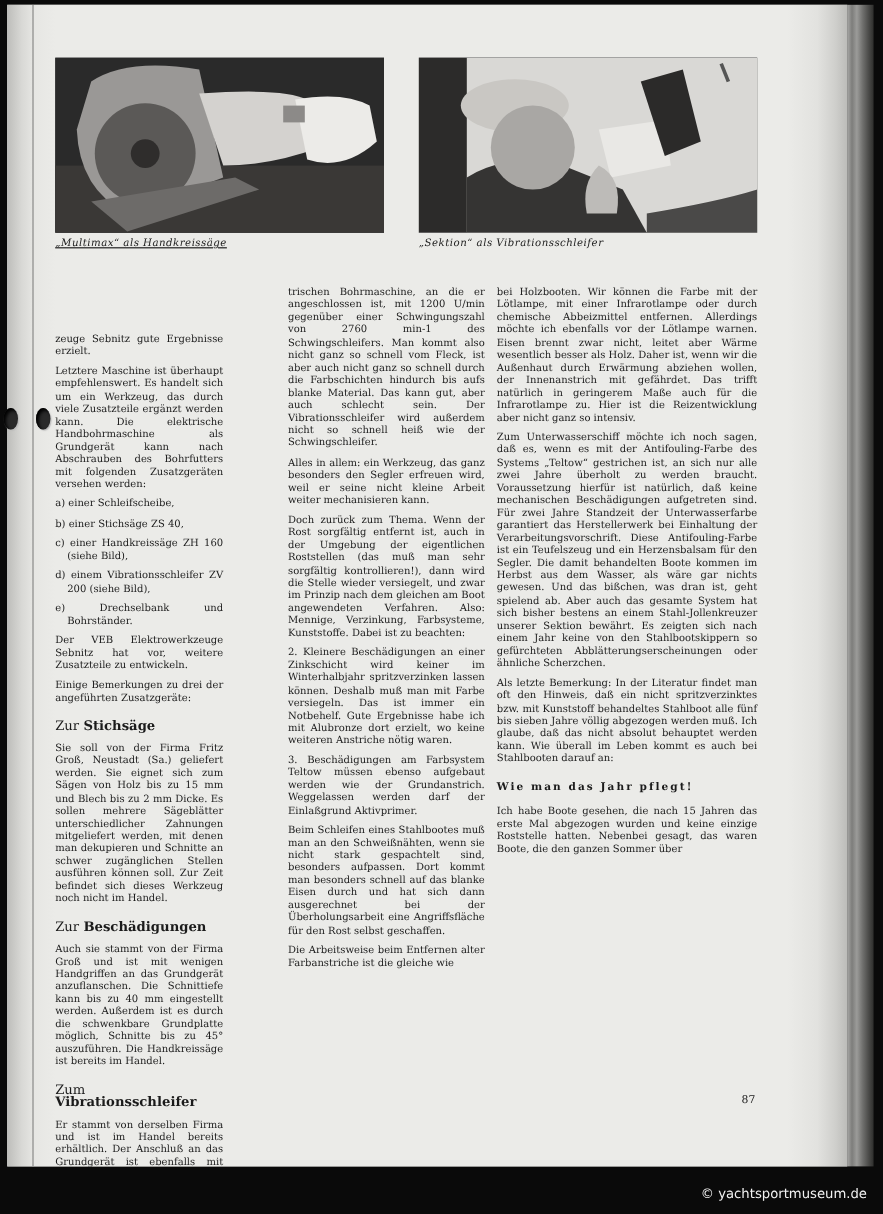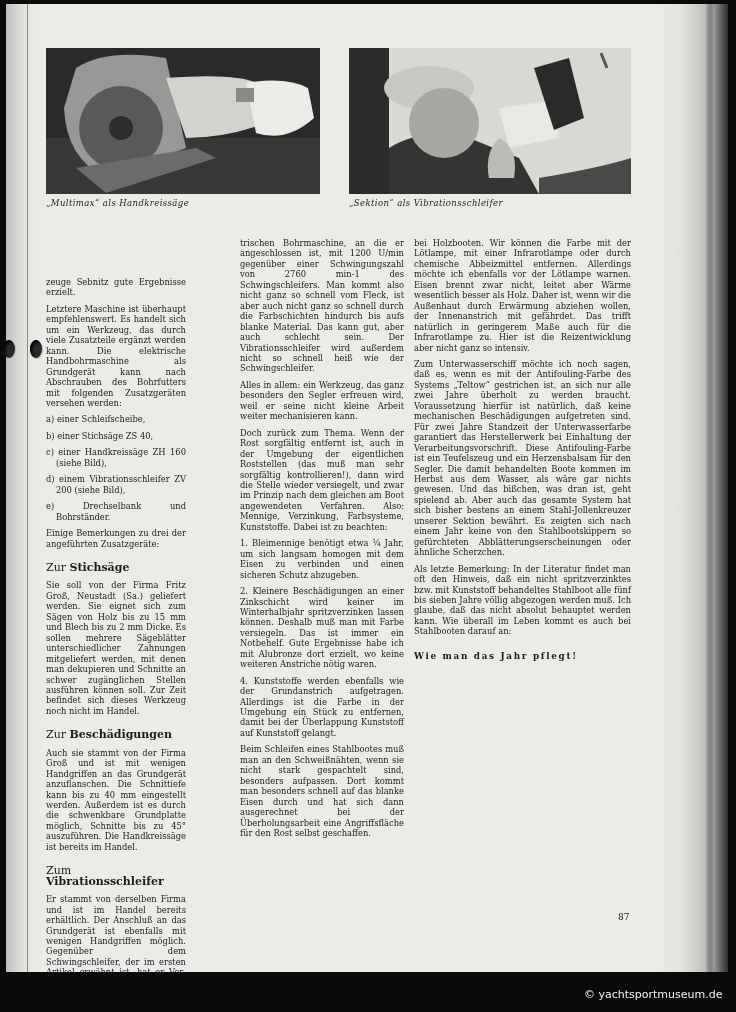--- a/index.html
+++ b/index.html
@@ -41,7 +41,7 @@
       <rect x="190" y="40" width="18" height="14" fill="#8c8a88"></rect>
     </svg>
   </div>
-  <div class="caption" style="left:40px; top:194px;">„Multimax“ als Handkreissäge</div>
+  <div class="caption" style="left:40px; top:194px;text-decoration:underline;">„Multimax“ als Handkreissäge</div>
 
   <div class="photo" style="left:343px; top:44px; width:282px; height:146px;">
     <svg width="282" height="146" viewBox="0 0 282 146">

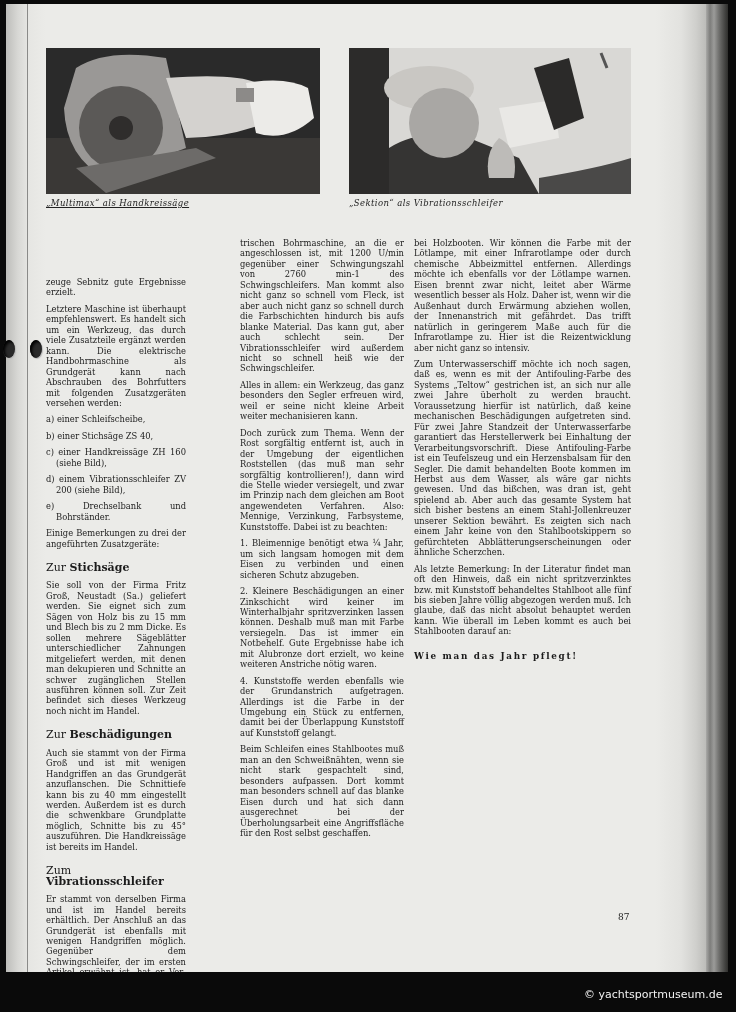--- a/index.html
+++ b/index.html
@@ -67,6 +67,7 @@
     <p class="item">c) einer Handkreissäge ZH 160 (siehe Bild),</p>
     <p class="item">d) einem Vibrationsschleifer ZV 200 (siehe Bild),</p>
     <p class="item">e) Drechselbank und Bohrständer.</p>
+    <p>Der VEB Elektrowerkzeuge Sebnitz hat vor, weitere Zusatzteile zu entwickeln.</p>
     <p>Einige Bemerkungen zu drei der angeführten Zusatzgeräte:</p>
     <h3><span>Zur </span><b>Stichsäge</b></h3>
     <p>Sie soll von der Firma Fritz Groß, Neustadt (Sa.) geliefert werden. Sie eignet sich zum Sägen von Holz bis zu 15 mm und Blech bis zu 2 mm Dicke. Es sollen mehrere Sägeblätter unterschiedlicher Zahnungen mitgeliefert werden, mit denen man dekupieren und Schnitte an schwer zugänglichen Stellen ausführen können soll. Zur Zeit befindet sich dieses Werkzeug noch nicht im Handel.</p>

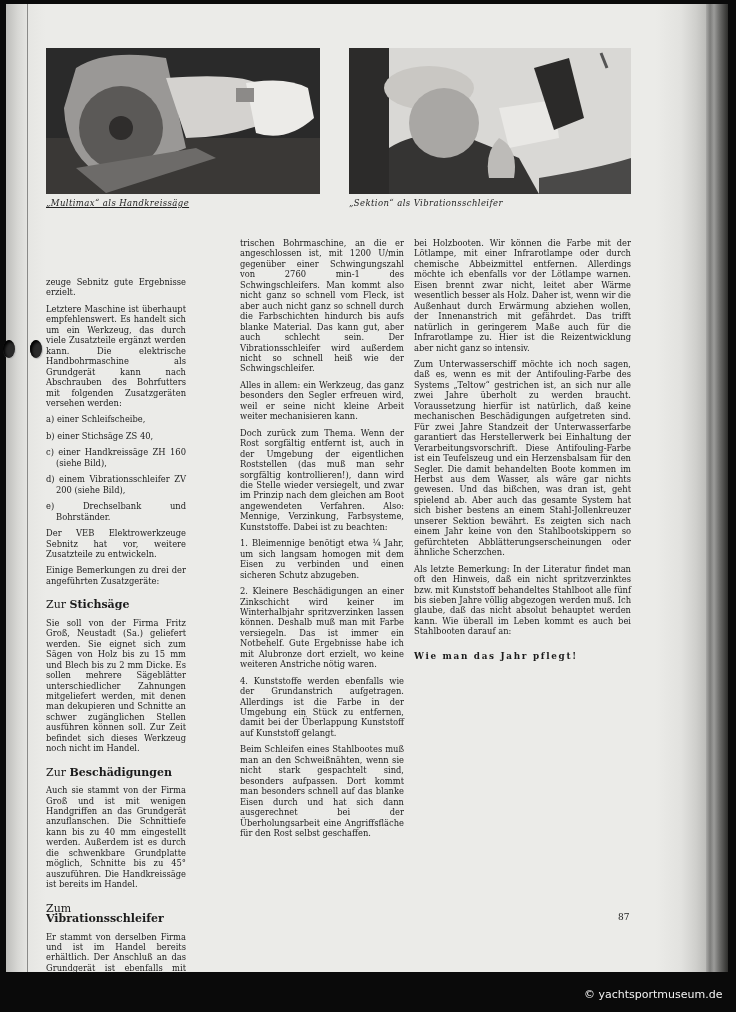--- a/index.html
+++ b/index.html
@@ -81,7 +81,6 @@
     <p>trischen Bohrmaschine, an die er angeschlossen ist, mit 1200 U/min gegenüber einer Schwingungszahl von 2760 min-1 des Schwingschleifers. Man kommt also nicht ganz so schnell vom Fleck, ist aber auch nicht ganz so schnell durch die Farbschichten hindurch bis aufs blanke Material. Das kann gut, aber auch schlecht sein. Der Vibrationsschleifer wird außerdem nicht so schnell heiß wie der Schwingschleifer.</p>
     <p>Alles in allem: ein Werkzeug, das ganz besonders den Segler erfreuen wird, weil er seine nicht kleine Arbeit weiter mechanisieren kann.</p>
     <p>Doch zurück zum Thema. Wenn der Rost sorgfältig entfernt ist, auch in der Umgebung der eigentlichen Roststellen (das muß man sehr sorgfältig kontrollieren!), dann wird die Stelle wieder versiegelt, und zwar im Prinzip nach dem gleichen am Boot angewendeten Verfahren. Also: Mennige, Verzinkung, Farbsysteme, Kunststoffe. Dabei ist zu beachten:</p>
-    <p>1. Bleimennige benötigt etwa ¼ Jahr, um sich langsam homogen mit dem Eisen zu verbinden und einen sicheren Schutz abzugeben.</p>
     <p>2. Kleinere Beschädigungen an einer Zinkschicht wird keiner im Winterhalbjahr spritzverzinken lassen können. Deshalb muß man mit Farbe versiegeln. Das ist immer ein Notbehelf. Gute Ergebnisse habe ich mit Alubronze dort erzielt, wo keine weiteren Anstriche nötig waren.</p>
     <p>4. Kunststoffe werden ebenfalls wie der Grundanstrich aufgetragen. Allerdings ist die Farbe in der Umgebung ein Stück zu entfernen, damit bei der Überlappung Kunststoff auf Kunststoff gelangt.</p>
     <p>Beim Schleifen eines Stahlbootes muß man an den Schweißnähten, wenn sie nicht stark gespachtelt sind, besonders aufpassen. Dort kommt man besonders schnell auf das blanke Eisen durch und hat sich dann ausgerechnet bei der Überholungsarbeit eine Angriffsfläche für den Rost selbst geschaffen.</p>

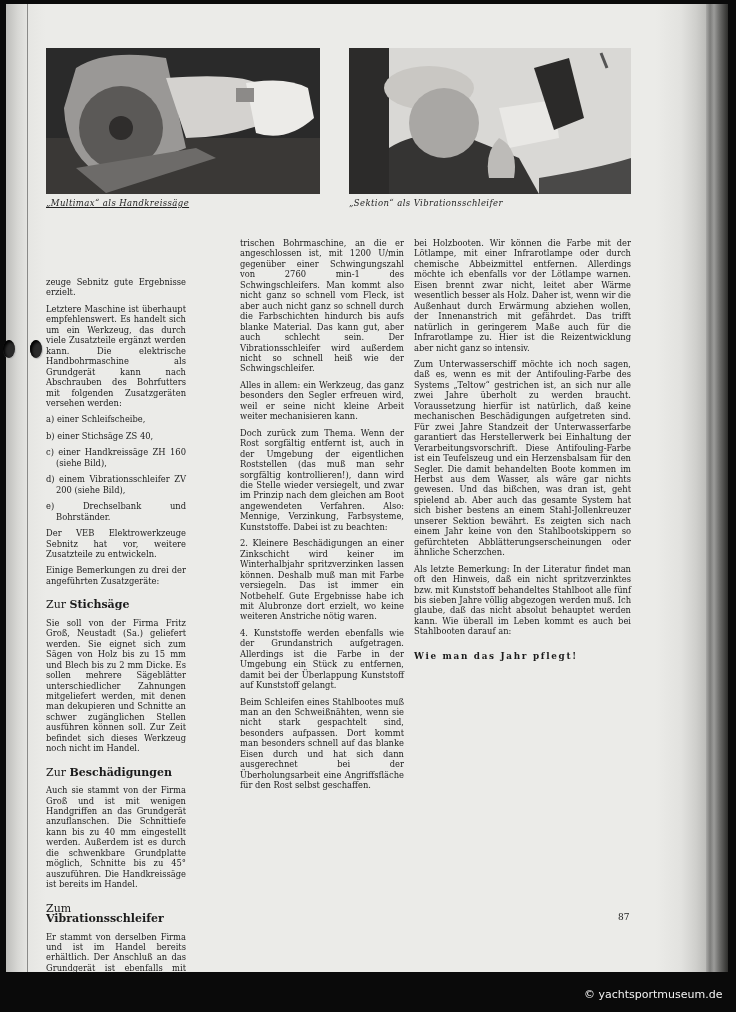--- a/index.html
+++ b/index.html
@@ -82,6 +82,7 @@
     <p>Alles in allem: ein Werkzeug, das ganz besonders den Segler erfreuen wird, weil er seine nicht kleine Arbeit weiter mechanisieren kann.</p>
     <p>Doch zurück zum Thema. Wenn der Rost sorgfältig entfernt ist, auch in der Umgebung der eigentlichen Roststellen (das muß man sehr sorgfältig kontrollieren!), dann wird die Stelle wieder versiegelt, und zwar im Prinzip nach dem gleichen am Boot angewendeten Verfahren. Also: Mennige, Verzinkung, Farbsysteme, Kunststoffe. Dabei ist zu beachten:</p>
     <p>2. Kleinere Beschädigungen an einer Zinkschicht wird keiner im Winterhalbjahr spritzverzinken lassen können. Deshalb muß man mit Farbe versiegeln. Das ist immer ein Notbehelf. Gute Ergebnisse habe ich mit Alubronze dort erzielt, wo keine weiteren Anstriche nötig waren.</p>
+    <p>3. Beschädigungen am Farbsystem Teltow müssen ebenso aufgebaut werden wie der Grundanstrich. Weggelassen werden darf der Einlaßgrund Aktivprimer.</p>
     <p>4. Kunststoffe werden ebenfalls wie der Grundanstrich aufgetragen. Allerdings ist die Farbe in der Umgebung ein Stück zu entfernen, damit bei der Überlappung Kunststoff auf Kunststoff gelangt.</p>
     <p>Beim Schleifen eines Stahlbootes muß man an den Schweißnähten, wenn sie nicht stark gespachtelt sind, besonders aufpassen. Dort kommt man besonders schnell auf das blanke Eisen durch und hat sich dann ausgerechnet bei der Überholungsarbeit eine Angriffsfläche für den Rost selbst geschaffen.</p>
   </div>

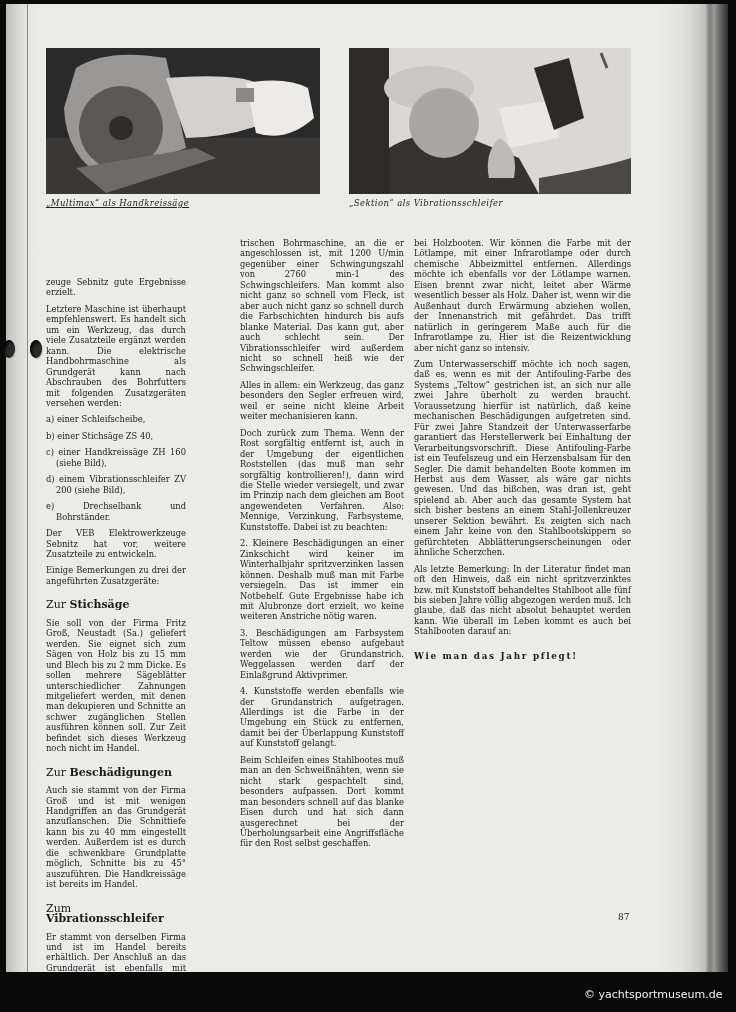--- a/index.html
+++ b/index.html
@@ -92,6 +92,7 @@
     <p>Zum Unterwasserschiff möchte ich noch sagen, daß es, wenn es mit der Antifouling-Farbe des Systems „Teltow“ gestrichen ist, an sich nur alle zwei Jahre überholt zu werden braucht. Voraussetzung hierfür ist natürlich, daß keine mechanischen Beschädigungen aufgetreten sind. Für zwei Jahre Standzeit der Unterwasserfarbe garantiert das Herstellerwerk bei Einhaltung der Verarbeitungsvorschrift. Diese Antifouling-Farbe ist ein Teufelszeug und ein Herzensbalsam für den Segler. Die damit behandelten Boote kommen im Herbst aus dem Wasser, als wäre gar nichts gewesen. Und das bißchen, was dran ist, geht spielend ab. Aber auch das gesamte System hat sich bisher bestens an einem Stahl-Jollenkreuzer unserer Sektion bewährt. Es zeigten sich nach einem Jahr keine von den Stahlbootskippern so gefürchteten Abblätterungserscheinungen oder ähnliche Scherzchen.</p>
     <p>Als letzte Bemerkung: In der Literatur findet man oft den Hinweis, daß ein nicht spritzverzinktes bzw. mit Kunststoff behandeltes Stahlboot alle fünf bis sieben Jahre völlig abgezogen werden muß. Ich glaube, daß das nicht absolut behauptet werden kann. Wie überall im Leben kommt es auch bei Stahlbooten darauf an:</p>
     <h2>Wie man das Jahr pflegt!</h2>
+    <p>Ich habe Boote gesehen, die nach 15 Jahren das erste Mal abgezogen wurden und keine einzige Roststelle hatten. Nebenbei gesagt, das waren Boote, die den ganzen Sommer über</p>
   </div>
 
   <div class="pagenum">87</div>

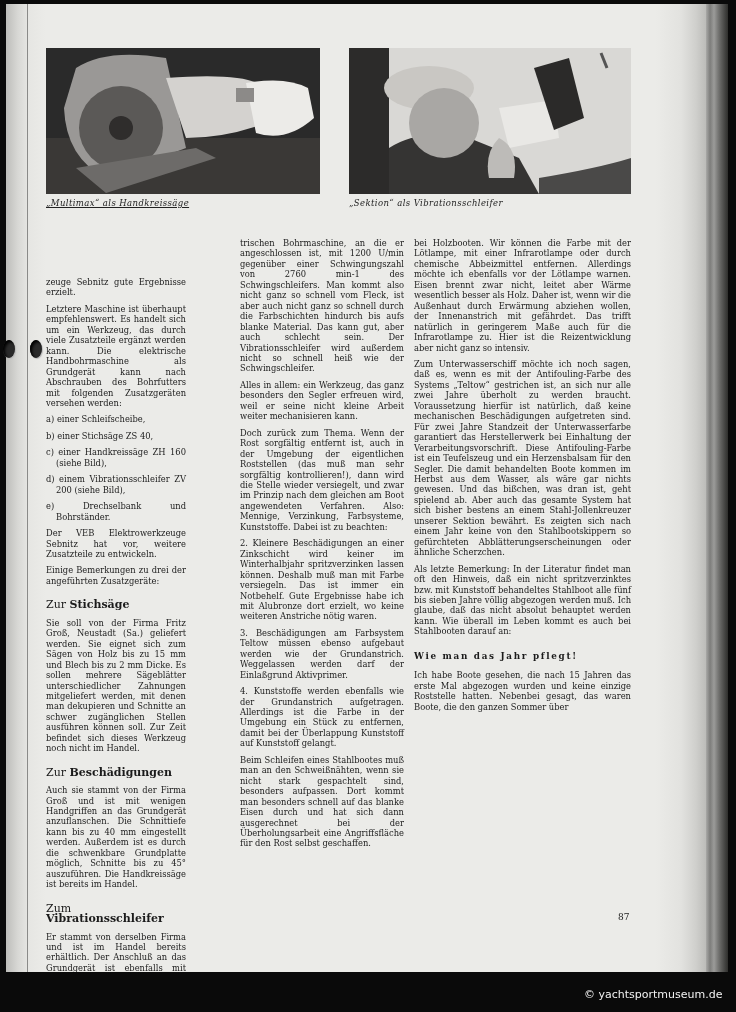--- a/index.html
+++ b/index.html
@@ -83,7 +83,6 @@
     <p>Doch zurück zum Thema. Wenn der Rost sorgfältig entfernt ist, auch in der Umgebung der eigentlichen Roststellen (das muß man sehr sorgfältig kontrollieren!), dann wird die Stelle wieder versiegelt, und zwar im Prinzip nach dem gleichen am Boot angewendeten Verfahren. Also: Mennige, Verzinkung, Farbsysteme, Kunststoffe. Dabei ist zu beachten:</p>
     <p>2. Kleinere Beschädigungen an einer Zinkschicht wird keiner im Winterhalbjahr spritzverzinken lassen können. Deshalb muß man mit Farbe versiegeln. Das ist immer ein Notbehelf. Gute Ergebnisse habe ich mit Alubronze dort erzielt, wo keine weiteren Anstriche nötig waren.</p>
     <p>3. Beschädigungen am Farbsystem Teltow müssen ebenso aufgebaut werden wie der Grundanstrich. Weggelassen werden darf der Einlaßgrund Aktivprimer.</p>
-    <p>4. Kunststoffe werden ebenfalls wie der Grundanstrich aufgetragen. Allerdings ist die Farbe in der Umgebung ein Stück zu entfernen, damit bei der Überlappung Kunststoff auf Kunststoff gelangt.</p>
     <p>Beim Schleifen eines Stahlbootes muß man an den Schweißnähten, wenn sie nicht stark gespachtelt sind, besonders aufpassen. Dort kommt man besonders schnell auf das blanke Eisen durch und hat sich dann ausgerechnet bei der Überholungsarbeit eine Angriffsfläche für den Rost selbst geschaffen.</p>
   </div>
 

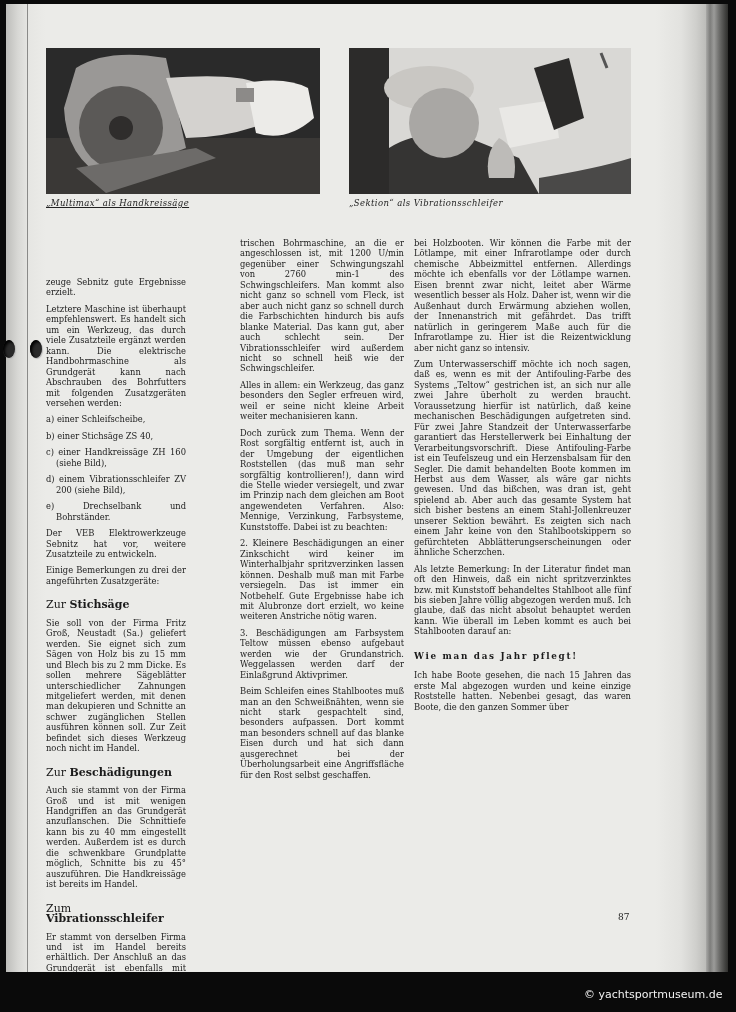--- a/index.html
+++ b/index.html
@@ -84,6 +84,7 @@
     <p>2. Kleinere Beschädigungen an einer Zinkschicht wird keiner im Winterhalbjahr spritzverzinken lassen können. Deshalb muß man mit Farbe versiegeln. Das ist immer ein Notbehelf. Gute Ergebnisse habe ich mit Alubronze dort erzielt, wo keine weiteren Anstriche nötig waren.</p>
     <p>3. Beschädigungen am Farbsystem Teltow müssen ebenso aufgebaut werden wie der Grundanstrich. Weggelassen werden darf der Einlaßgrund Aktivprimer.</p>
     <p>Beim Schleifen eines Stahlbootes muß man an den Schweißnähten, wenn sie nicht stark gespachtelt sind, besonders aufpassen. Dort kommt man besonders schnell auf das blanke Eisen durch und hat sich dann ausgerechnet bei der Überholungsarbeit eine Angriffsfläche für den Rost selbst geschaffen.</p>
+    <p>Die Arbeitsweise beim Entfernen alter Farbanstriche ist die gleiche wie</p>
   </div>
 
   <div class="col" style="left:408px; top:234px; width:217px;">

